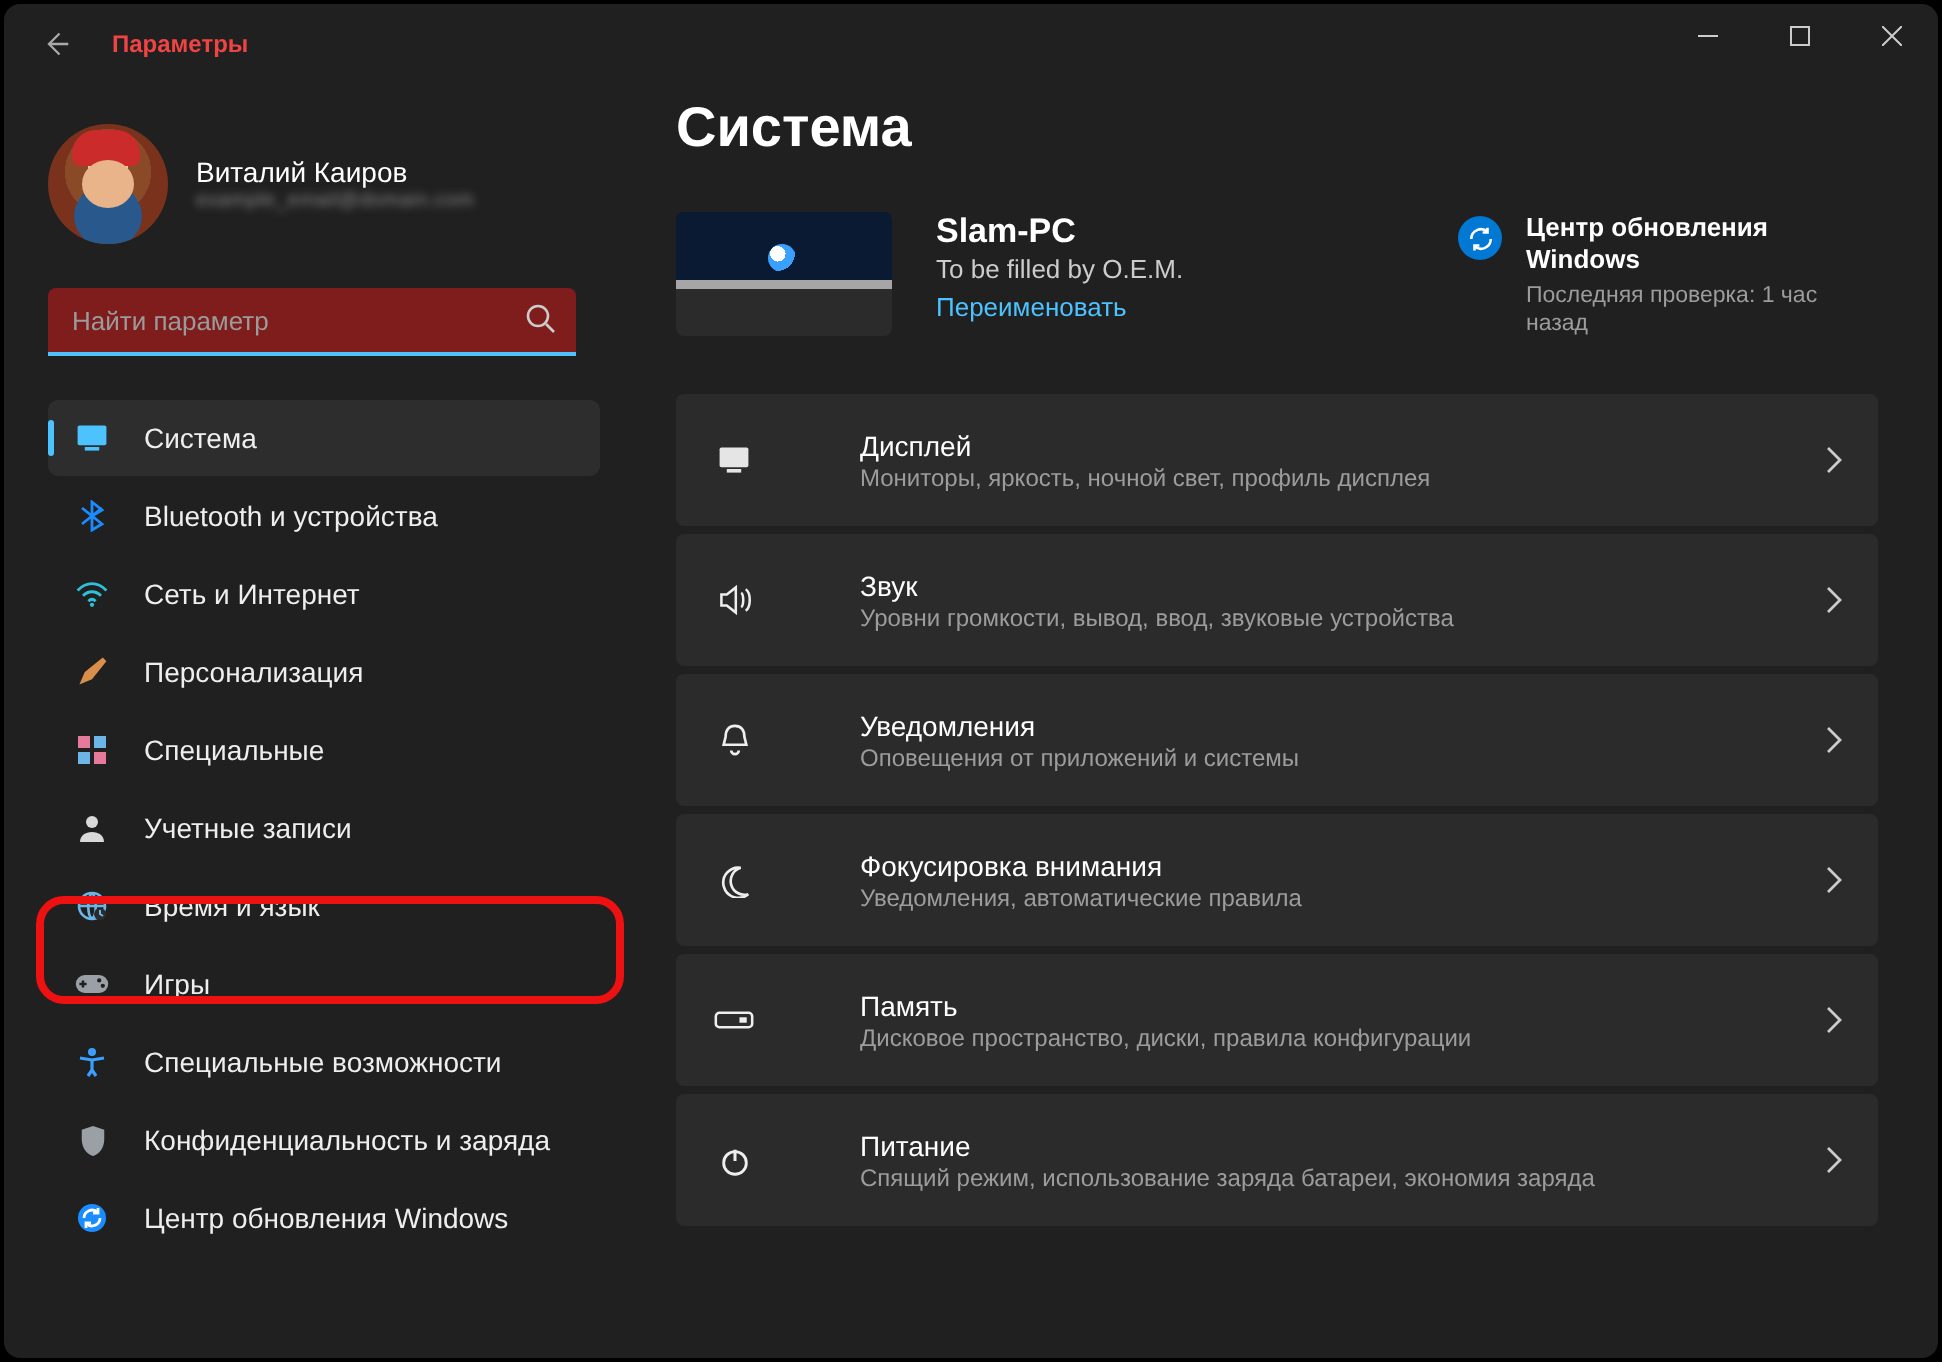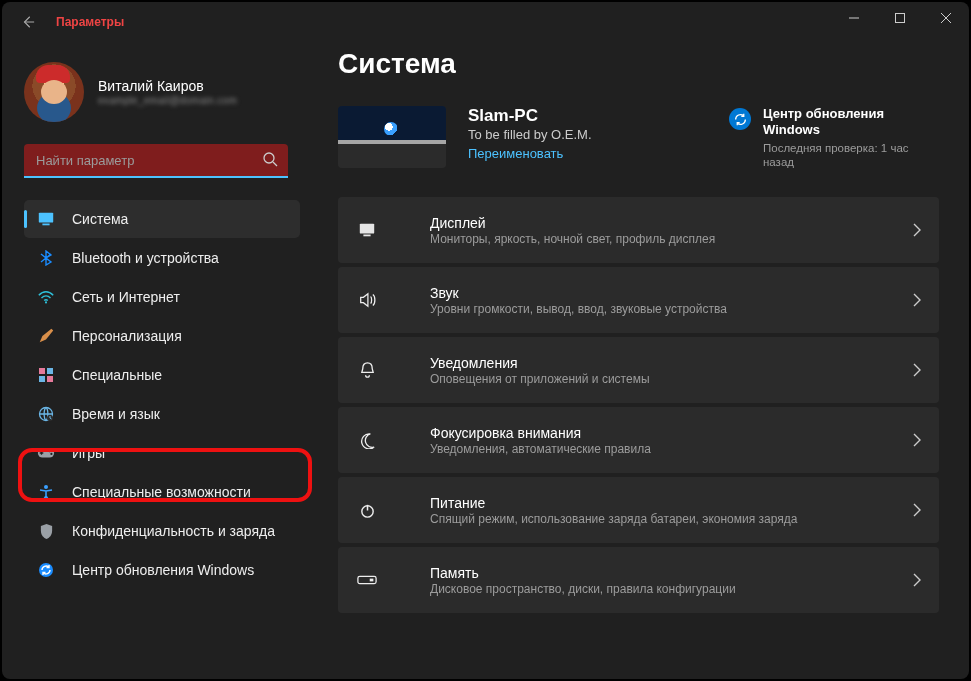--- a/index.html
+++ b/index.html
@@ -150,6 +150,15 @@
           <div class="nav-item">
             <span class="nicon">
               <svg width="16" height="16" viewBox="0 0 16 16">
+                <circle cx="8" cy="5" r="3" fill="#d9d9d9"></circle>
+                <path d="M2 15c0-3.3 2.7-5 6-5s6 1.7 6 5" fill="#d9d9d9"></path>
+              </svg>
+            </span>
+            <span>Учетные записи</span>
+          </div>
+          <div class="nav-item">
+            <span class="nicon">
+              <svg width="16" height="16" viewBox="0 0 16 16">
                 <circle cx="8" cy="8" r="6.5" fill="none" stroke="#6bb6e6" stroke-width="1.3"></circle>
                 <path d="M1.5 8h13M8 1.5c2.5 2 2.5 11 0 13M8 1.5c-2.5 2-2.5 11 0 13" fill="none" stroke="#6bb6e6" stroke-width="1.3"></path>
                 <circle cx="12" cy="12" r="3" fill="#2b2b2b"></circle>

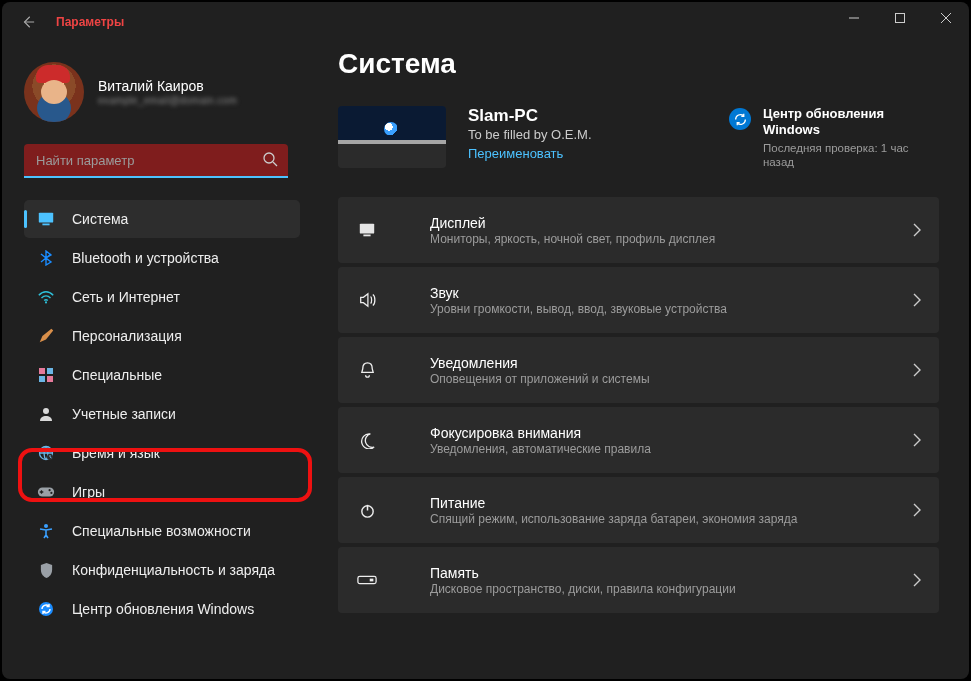--- a/index.html
+++ b/index.html
@@ -302,6 +302,23 @@
           </div>
           <div class="card">
             <span class="cicon">
+              <svg width="20" height="14" viewBox="0 0 22 14">
+                <rect x="1" y="3" width="20" height="8" rx="2" fill="none" stroke="currentColor" stroke-width="1.4"></rect>
+                <rect x="14" y="5.5" width="4" height="3" fill="currentColor"></rect>
+              </svg>
+            </span>
+  <div class="card-body">
+              <div class="card-title">Память</div>
+  <div class="card-sub">Дисковое пространство, диски, правила конфигурации</div>
+            </div>
+  <span class="chev">
+              <svg width="9" height="14" viewBox="0 0 9 14">
+                <path d="M2 1l6 6-6 6" fill="none" stroke="currentColor" stroke-width="1.4"></path>
+              </svg>
+            </span>
+          </div>
+          <div class="card">
+            <span class="cicon">
               <svg width="17" height="17" viewBox="0 0 18 18">
                 <circle cx="9" cy="10" r="6" fill="none" stroke="currentColor" stroke-width="1.5"></circle>
                 <path d="M9 3v6" stroke="currentColor" stroke-width="1.6"></path>
@@ -317,23 +334,6 @@
               </svg>
             </span>
           </div>
-          <div class="card">
-            <span class="cicon">
-              <svg width="20" height="14" viewBox="0 0 22 14">
-                <rect x="1" y="3" width="20" height="8" rx="2" fill="none" stroke="currentColor" stroke-width="1.4"></rect>
-                <rect x="14" y="5.5" width="4" height="3" fill="currentColor"></rect>
-              </svg>
-            </span>
-  <div class="card-body">
-              <div class="card-title">Память</div>
-  <div class="card-sub">Дисковое пространство, диски, правила конфигурации</div>
-            </div>
-  <span class="chev">
-              <svg width="9" height="14" viewBox="0 0 9 14">
-                <path d="M2 1l6 6-6 6" fill="none" stroke="currentColor" stroke-width="1.4"></path>
-              </svg>
-            </span>
-          </div>
         </div>
     </div>
   </div>

